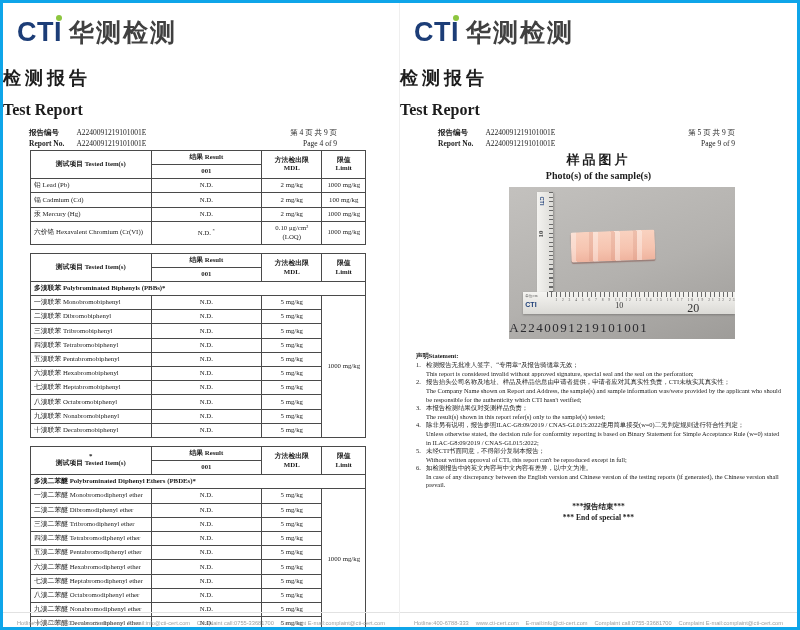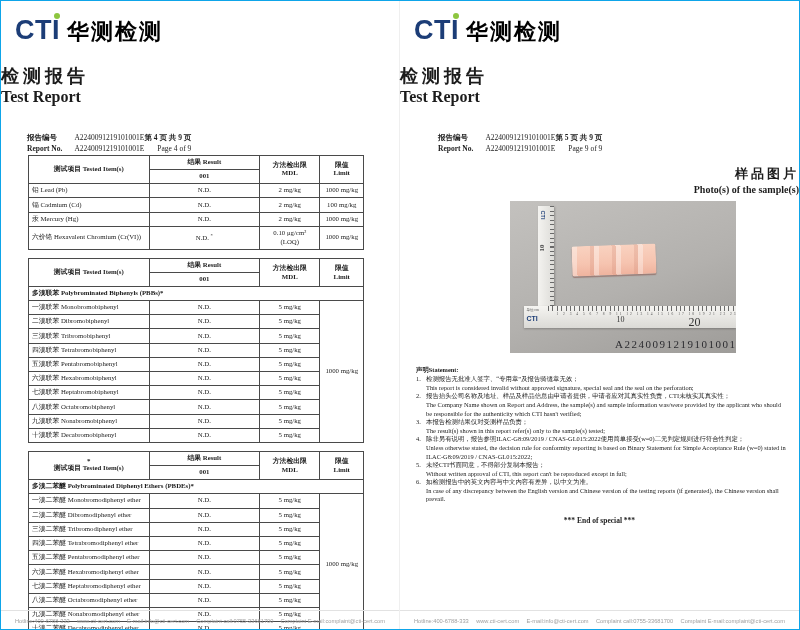--- a/index.html
+++ b/index.html
@@ -5,7 +5,7 @@
   * { margin:0; padding:0; box-sizing:border-box; }
   html,body { background:#fff; }
   .sheet { width:800px; height:630px; display:flex; background:#fff;
-           border:1px solid #0ea5e9; font-family:"Liberation Serif","DejaVu Serif",serif;
+           border:3px solid #0ea5e9; font-family:"Liberation Serif","DejaVu Serif",serif;
            color:#1c1c1c; position:relative; overflow:hidden; }
   .page { width:400px; height:630px; position:relative; }
   .page.left { border-right:1px solid #efefef; }

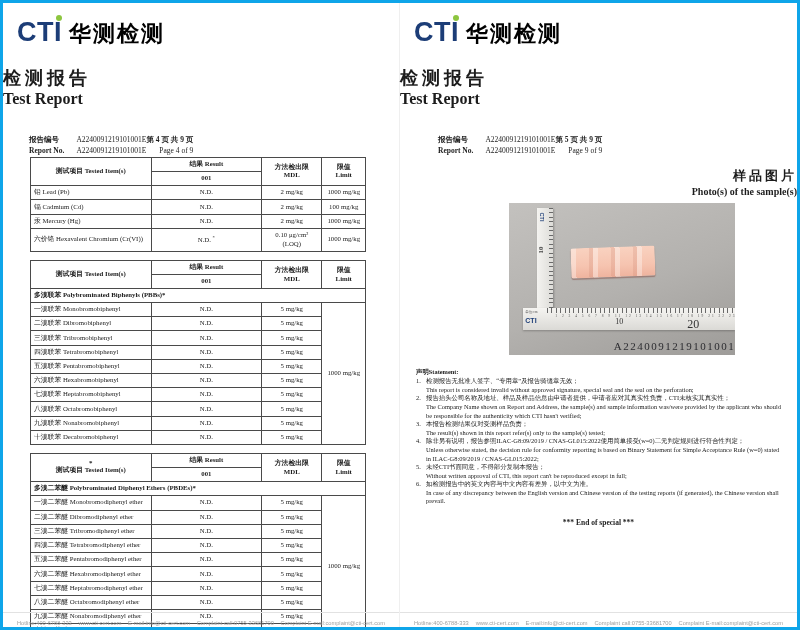--- a/index.html
+++ b/index.html
@@ -15,7 +15,7 @@
           font-family:"Liberation Sans","DejaVu Sans",sans-serif; height:30px; }
   .logo-cti { font-size:27px; font-weight:bold; color:#1c3d77; line-height:0.95; position:relative; letter-spacing:0.5px; }
   .logo-dot { position:absolute; top:-5px; right:0px; width:6px; height:6px; border-radius:50%; background:#8dc63f; }
-  .logo-cn { font-size:22px; font-weight:bold; color:#000000; letter-spacing:2px; line-height:1; padding-bottom:1px; }
+  .logo-cn { font-size:25px; font-weight:bold; color:#404040; letter-spacing:2px; line-height:1; padding-bottom:1px; }
 
   
   .title { text-align:left; margin-top:20px; }

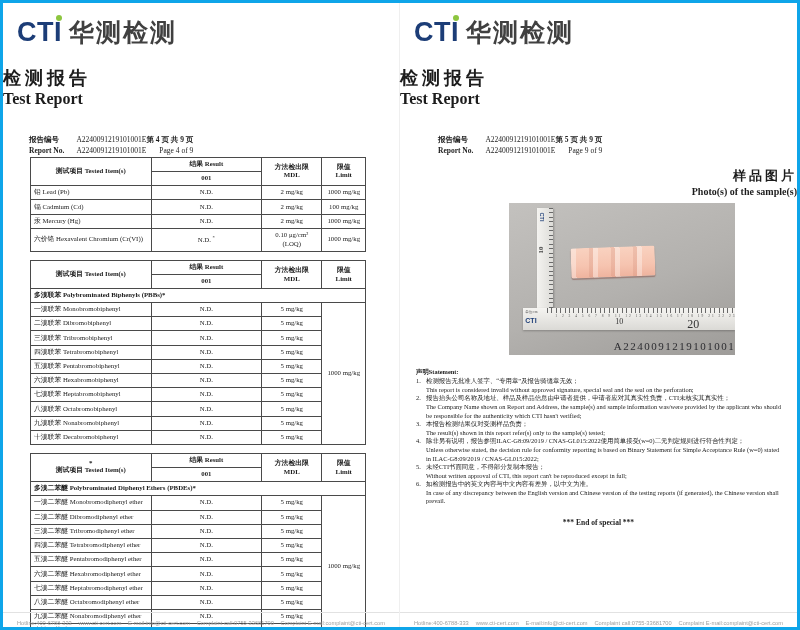--- a/index.html
+++ b/index.html
@@ -20,7 +20,7 @@
   
   .title { text-align:left; margin-top:20px; }
   .title-cn { font-size:18px; font-weight:bold; letter-spacing:4px; }
-  .title-en { font-size:16px; font-weight:bold; margin-top:0; }
+  .title-en { font-size:16px; font-weight:bold; margin-top:11px; }
 
   
   .report-row { display:flex; justify-content:flex-start; margin:27px 62px 0 26px; font-size:7.5px; line-height:1.45; }

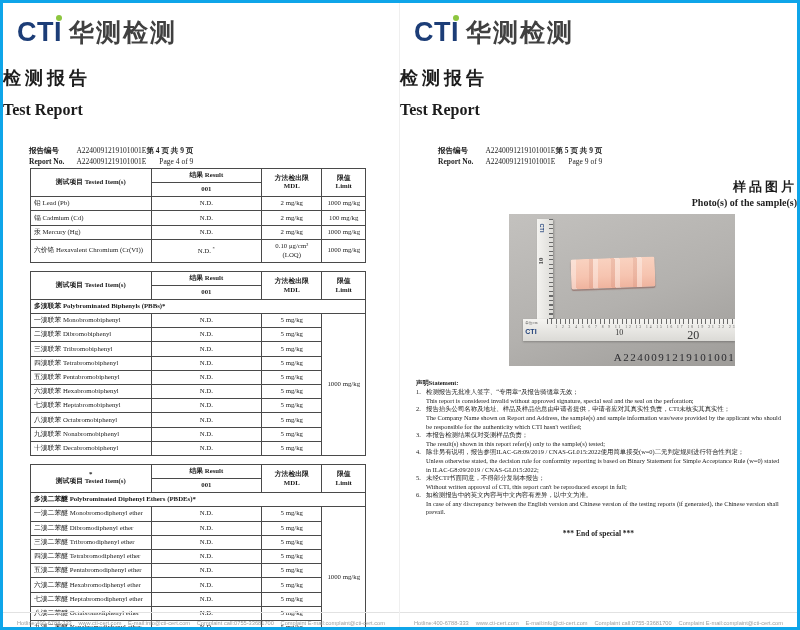--- a/index.html
+++ b/index.html
@@ -23,7 +23,7 @@
   .title-en { font-size:16px; font-weight:bold; margin-top:11px; }
 
   
-  .report-row { display:flex; justify-content:flex-start; margin:27px 62px 0 26px; font-size:7.5px; line-height:1.45; }
+  .report-row { display:flex; justify-content:space-between; margin:9px 62px 0 26px; font-size:7.5px; line-height:1.45; }
   .rr-left { display:grid; grid-template-columns:auto auto; column-gap:12px; }
   .rr-label { font-weight:bold; }
   .rr-right { text-align:right; }

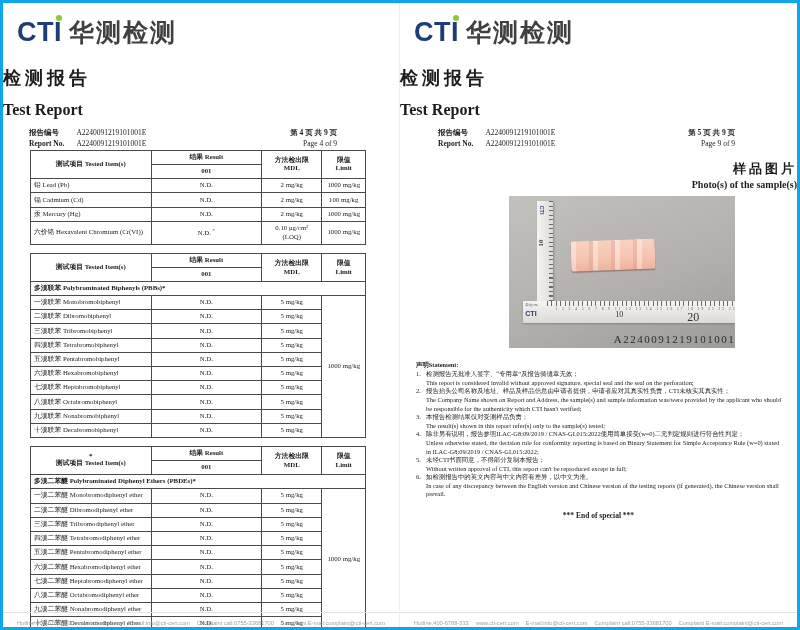--- a/index.html
+++ b/index.html
@@ -27,7 +27,7 @@
   .rr-left { display:grid; grid-template-columns:auto auto; column-gap:12px; }
   .rr-label { font-weight:bold; }
   .rr-right { text-align:right; }
-  .rr-page-cn { font-weight:bold; }
+  .rr-page-cn { font-weight:normal; }
 
   .results-label { margin:5px 0 3px 10px; font-size:8px; font-weight:bold; }
 

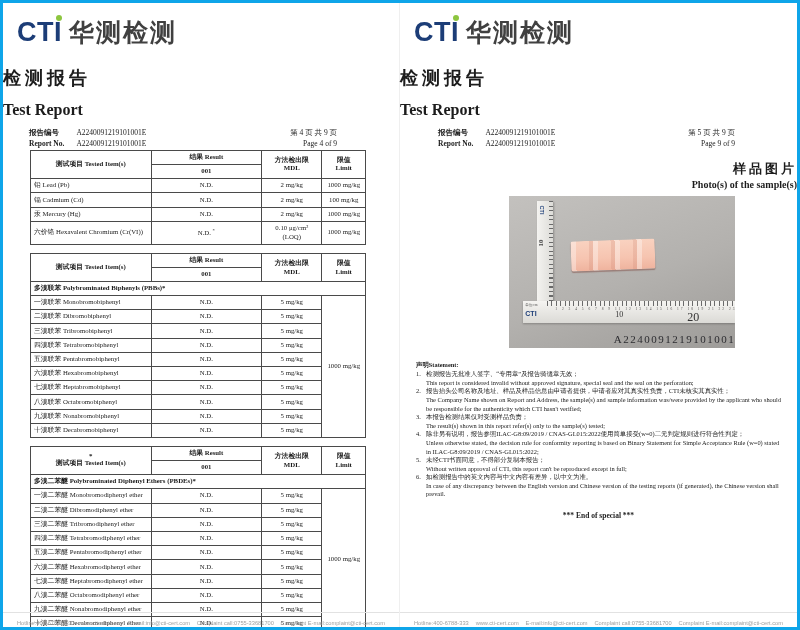--- a/index.html
+++ b/index.html
@@ -43,7 +43,7 @@
   sup { font-size:5px; }
 
   
-  .photo-title { text-align:right; margin-top:10px; }
+  .photo-title { text-align:center; margin-top:1px; }
   .photo-title-cn { font-size:13px; font-weight:bold; letter-spacing:3px; }
   .photo-title-en { font-size:10px; font-weight:bold; margin-top:1px; }
 

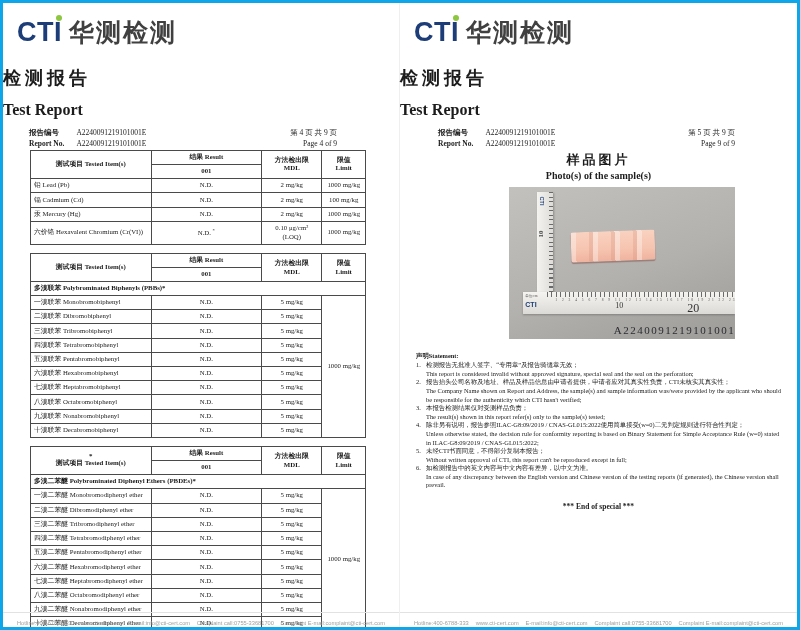--- a/index.html
+++ b/index.html
@@ -74,7 +74,7 @@
               repeating-linear-gradient(90deg, rgba(255,255,255,0.35) 0 5px, rgba(0,0,0,0) 5px 18px, rgba(205,135,115,0.25) 18px 22px),
               linear-gradient(180deg,#f9d2c0 0%,#f6c4b0 60%,#efb39e 100%);
             box-shadow:0 1.5px 1px rgba(120,60,50,0.45); }
-  .photo-caption { position:absolute; bottom:3px; width:100%; text-align:right; font-size:11px;
+  .photo-caption { position:absolute; bottom:3px; width:100%; text-align:left; font-size:13px;
             letter-spacing:1.5px; color:#2c2c30; }
 
   

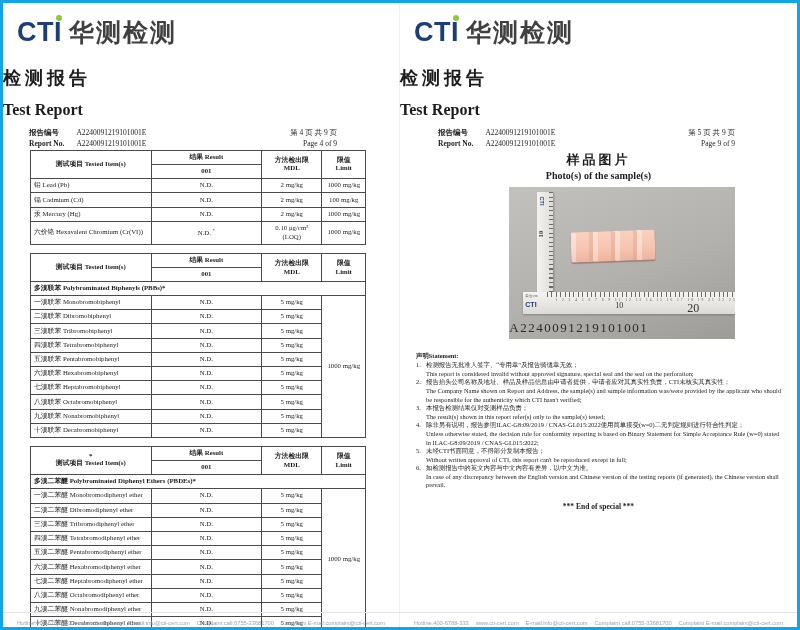--- a/index.html
+++ b/index.html
@@ -398,6 +398,7 @@
     </div>
 
     <div class="end-block">
+      <div>***报告结束***</div>
       <div>*** End of special ***</div>
     </div>
 

